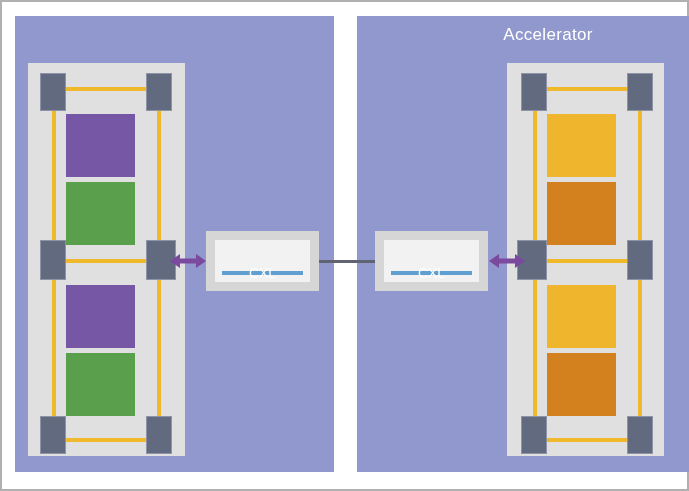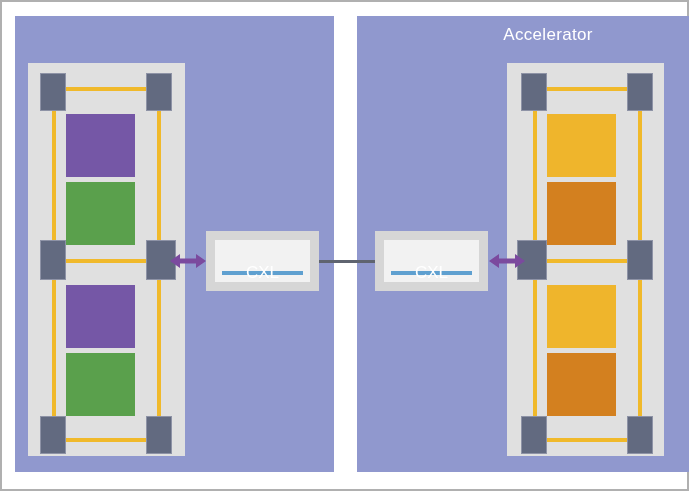--- a/index.html
+++ b/index.html
@@ -93,7 +93,7 @@
     align-items:center;
     justify-content:center;
     color:#ffffff;
-    font-size:17px;
+    font-size:14px;
     line-height:18px;
     user-select:none;
     margin-top:24px;

